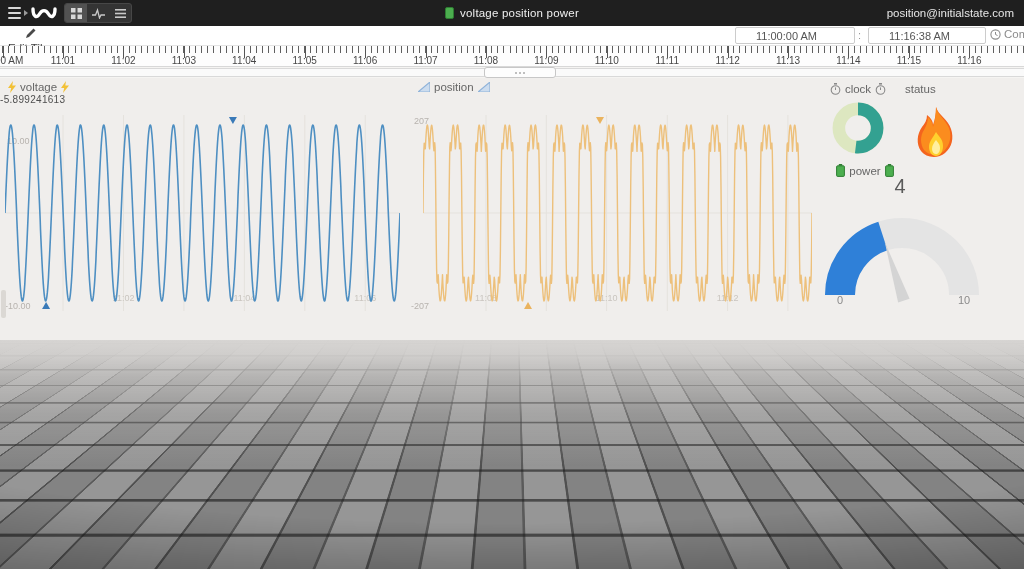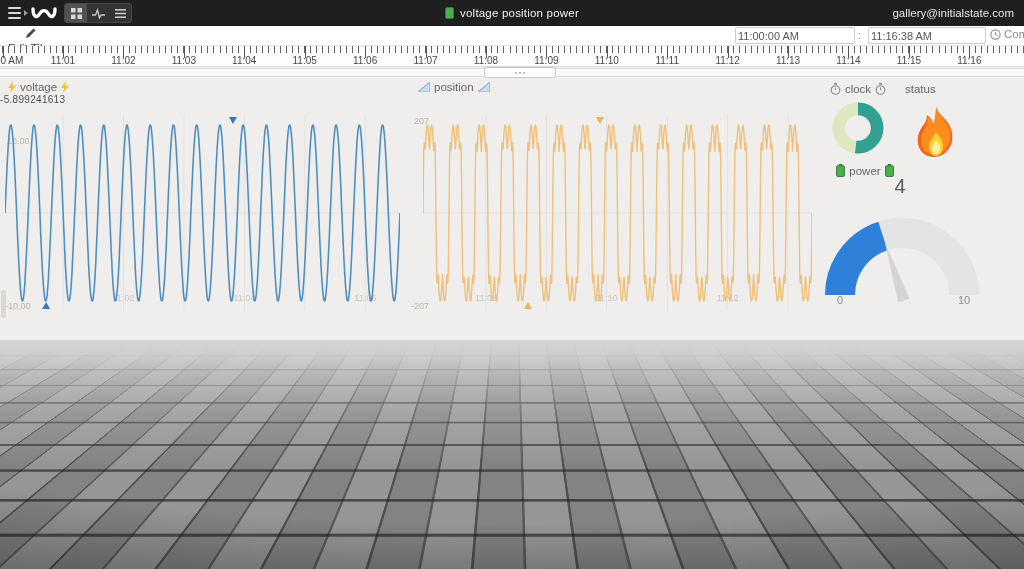--- a/index.html
+++ b/index.html
@@ -128,7 +128,7 @@
       <div class="bucket-ico"></div>
       <div class="tb-title">voltage position power</div>
     </div>
-    <div class="tb-email">gallery@initialstate.com</div>
+    <div class="tb-email">position@initialstate.com</div>
   </div>
 
   <div class="toolbar">

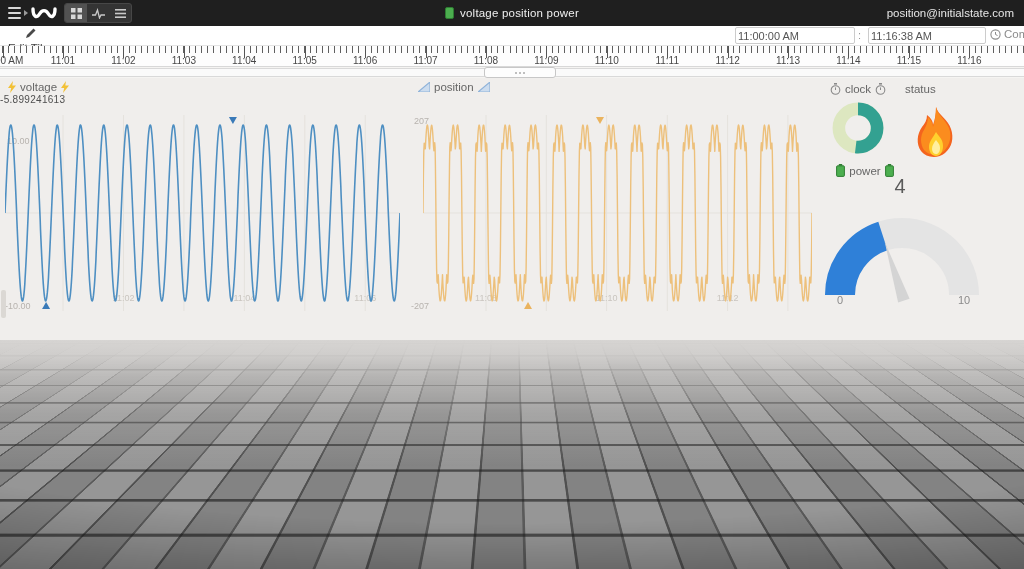--- a/index.html
+++ b/index.html
@@ -32,7 +32,7 @@
   .edit-tiles { position:absolute; left:8px; top:2px; display:flex; align-items:center; gap:4px;
             color:#3f3f3f; font-size:11.5px; cursor:pointer;flex-direction:column; }
   .time-input { position:absolute; top:1px; height:17px; border:1px solid #cccccc; border-radius:2px;
-            background:#fff; font-size:11px; color:#555; padding:0 2px; font-family:"Liberation Sans",sans-serif; }
+            background:#fff; font-size:11px; color:#555; padding:0 20px; font-family:"Liberation Sans",sans-serif; }
   .ti-start { left:735px; width:120px; }
   .ti-end { left:868px; width:118px; }
   .time-sep { position:absolute; left:858px; top:3px; color:#999; font-size:11px; }

